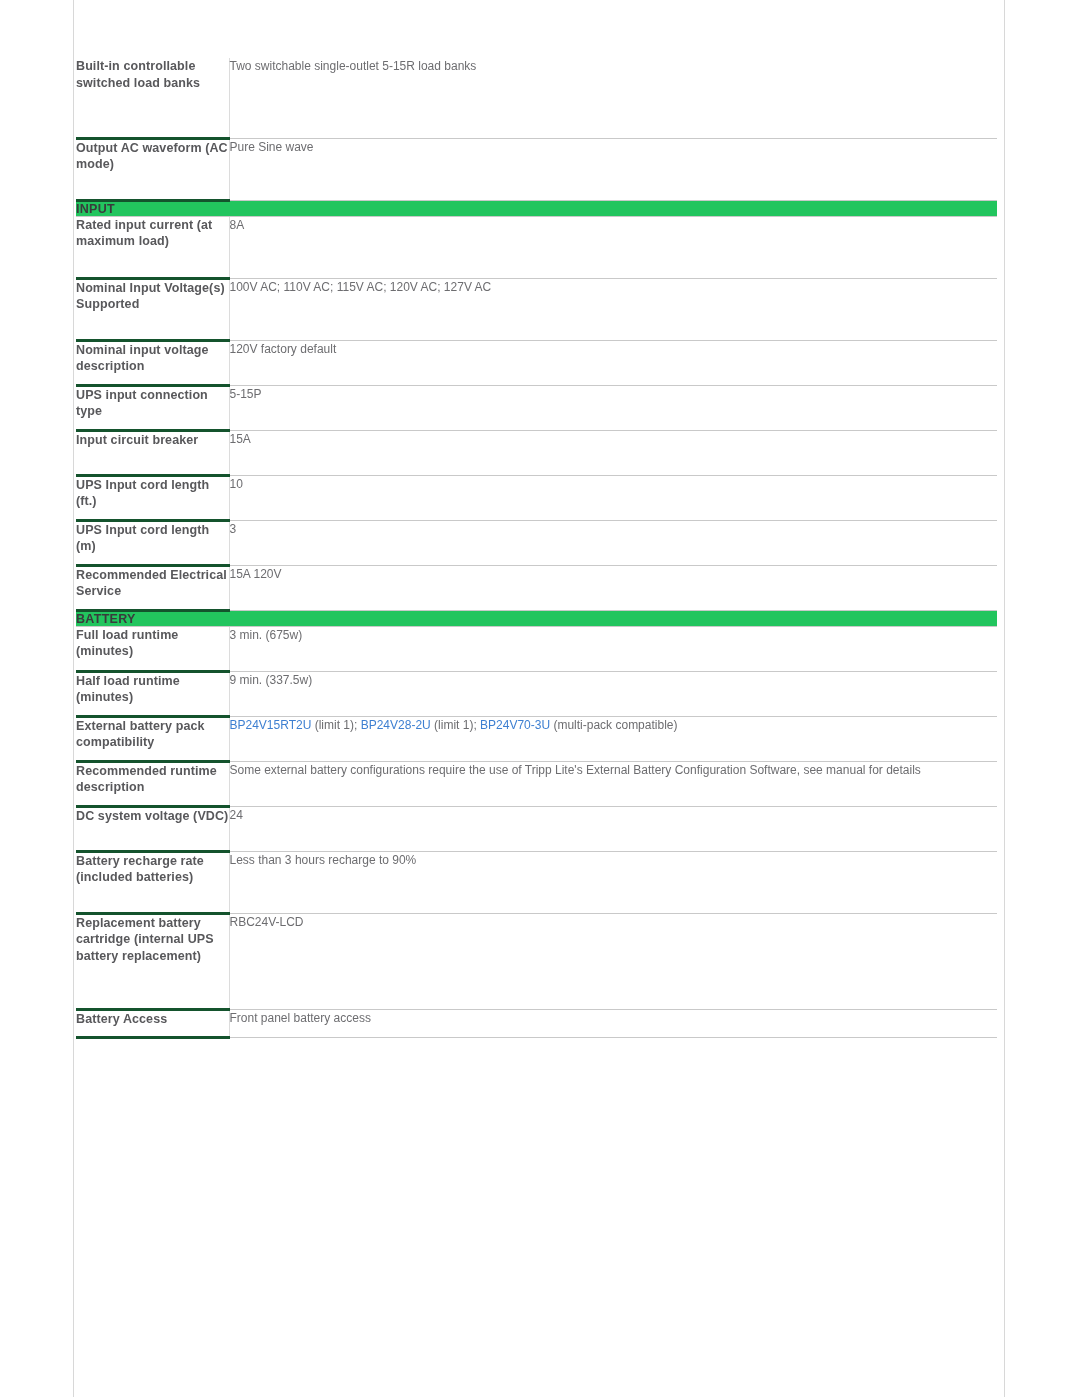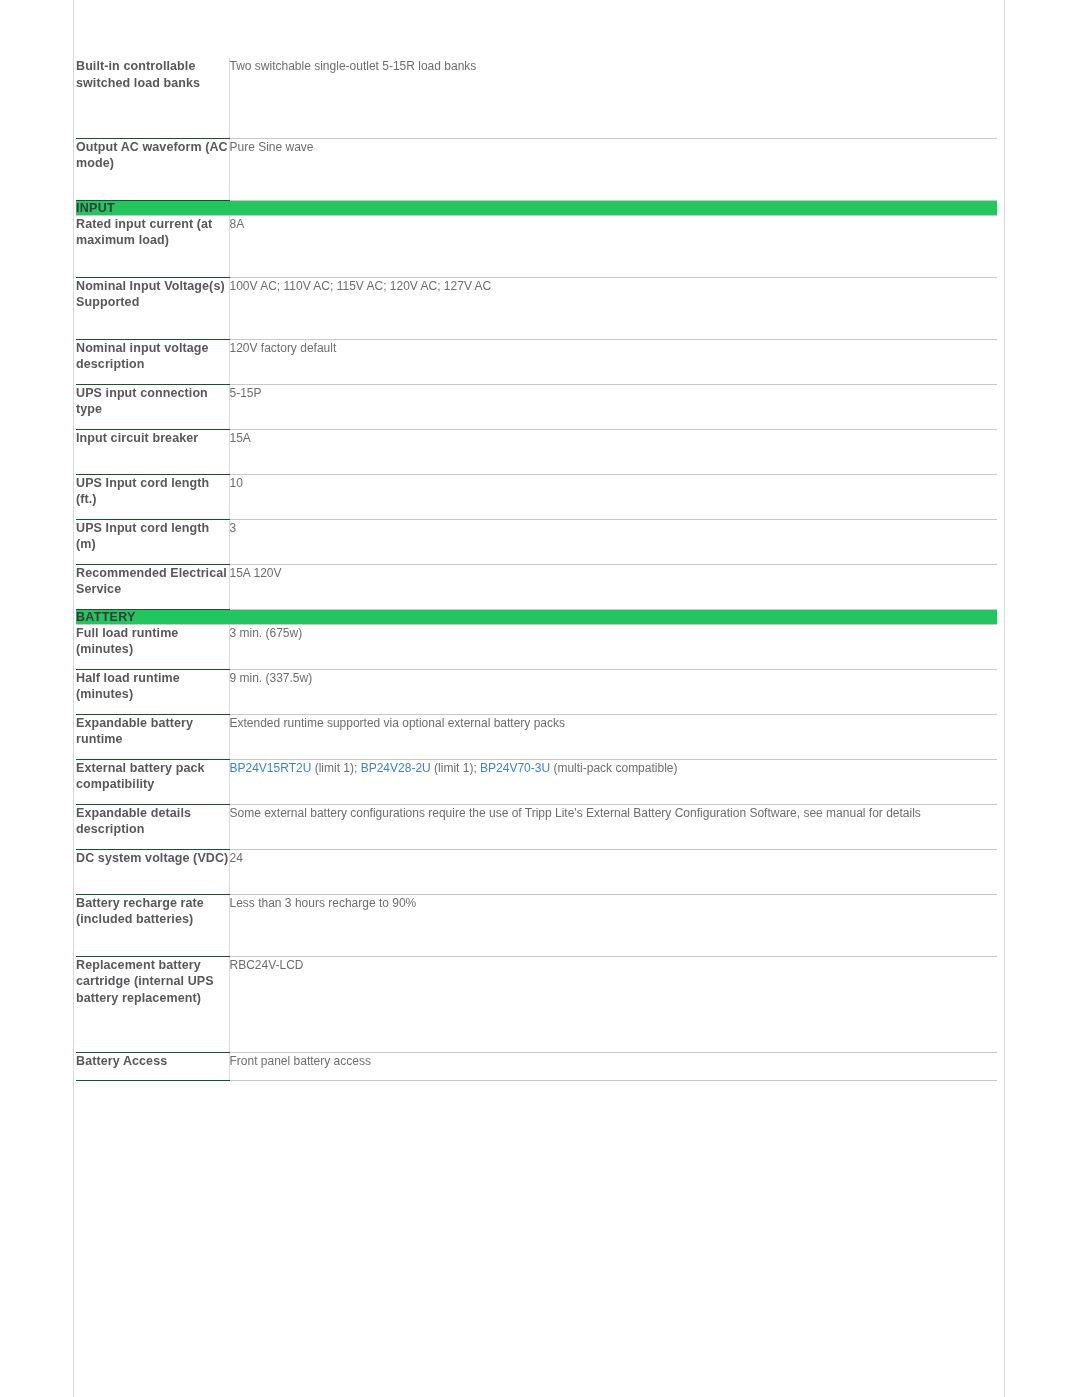--- a/index.html
+++ b/index.html
@@ -45,7 +45,7 @@
     width: 153px;
     box-sizing: border-box;
     border-right: 1px solid #dcdcdc;
-    border-bottom: 1px solid #14532d;
+    border-bottom: 3px solid #14532d;
     padding: 12px 14px 12px 10px;
     font-size: 12.5px;
     font-weight: bold;

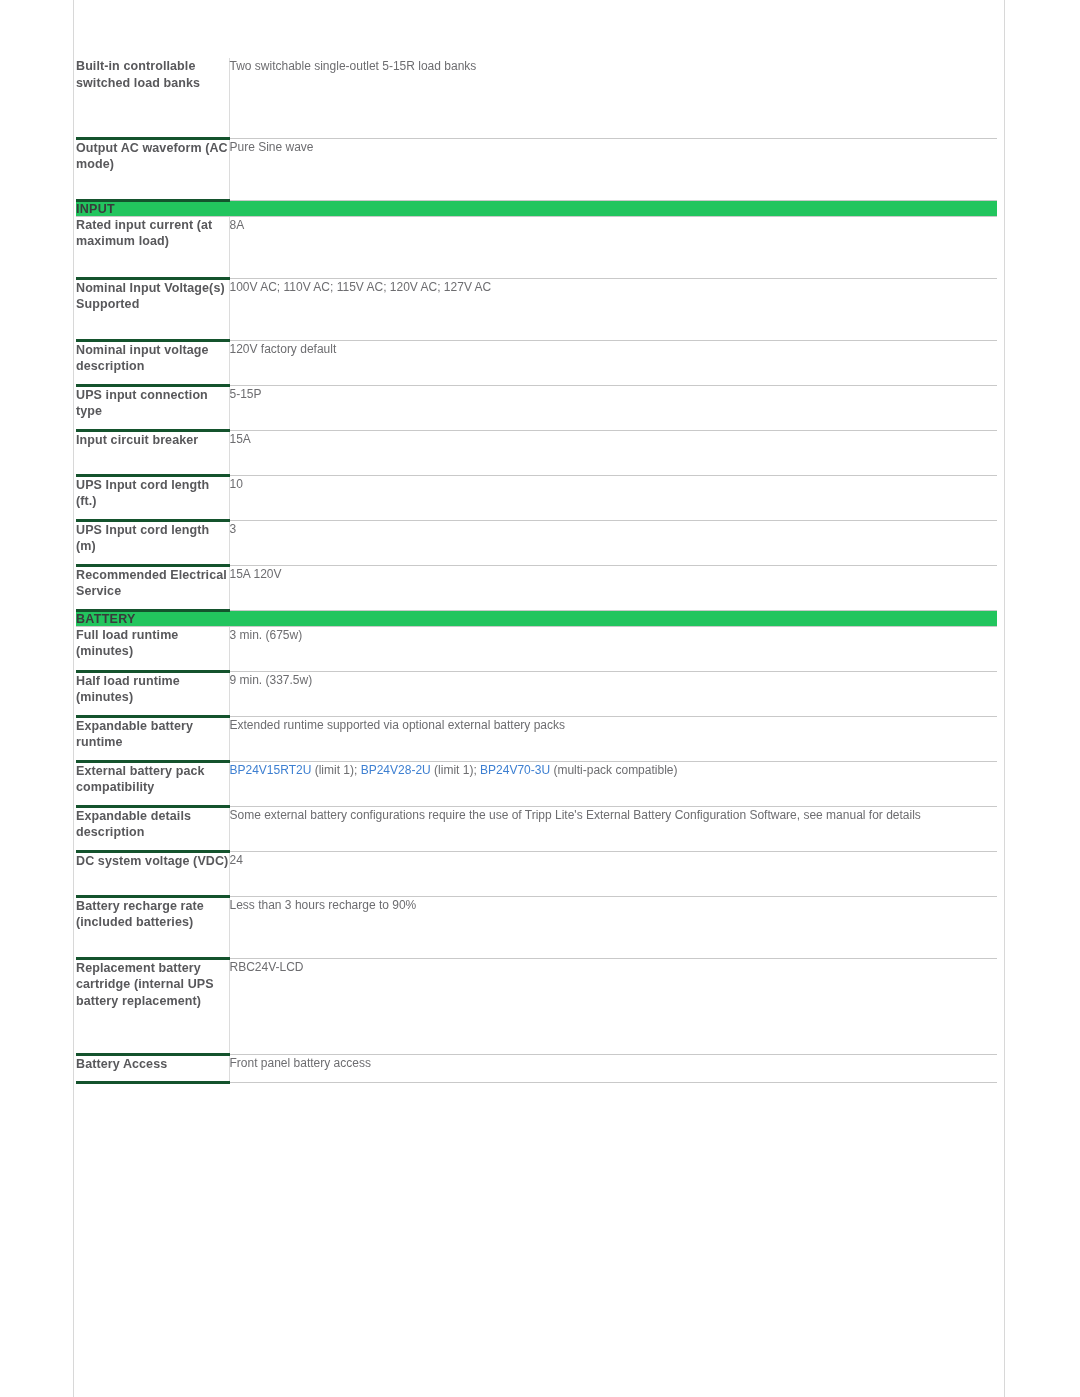--- a/index.html
+++ b/index.html
@@ -151,10 +151,6 @@
         <td class="cell-value">9 min. (337.5w)</td>
       </tr>
       <tr class="data-row">
-        <td class="cell-label" style="height: 45px;">Expandable battery runtime</td>
-        <td class="cell-value">Extended runtime supported via optional external battery packs</td>
-      </tr>
-      <tr class="data-row">
         <td class="cell-label" style="height: 45px;">External battery pack compatibility</td>
         <td class="cell-value"><a class="pn-link">BP24V15RT2U</a><span class="val-text"> (limit 1); </span><a class="pn-link">BP24V28-2U</a><span class="val-text"> (limit 1); </span><a class="pn-link">BP24V70-3U</a><span class="val-text"> (multi-pack compatible)</span></td>
       </tr>

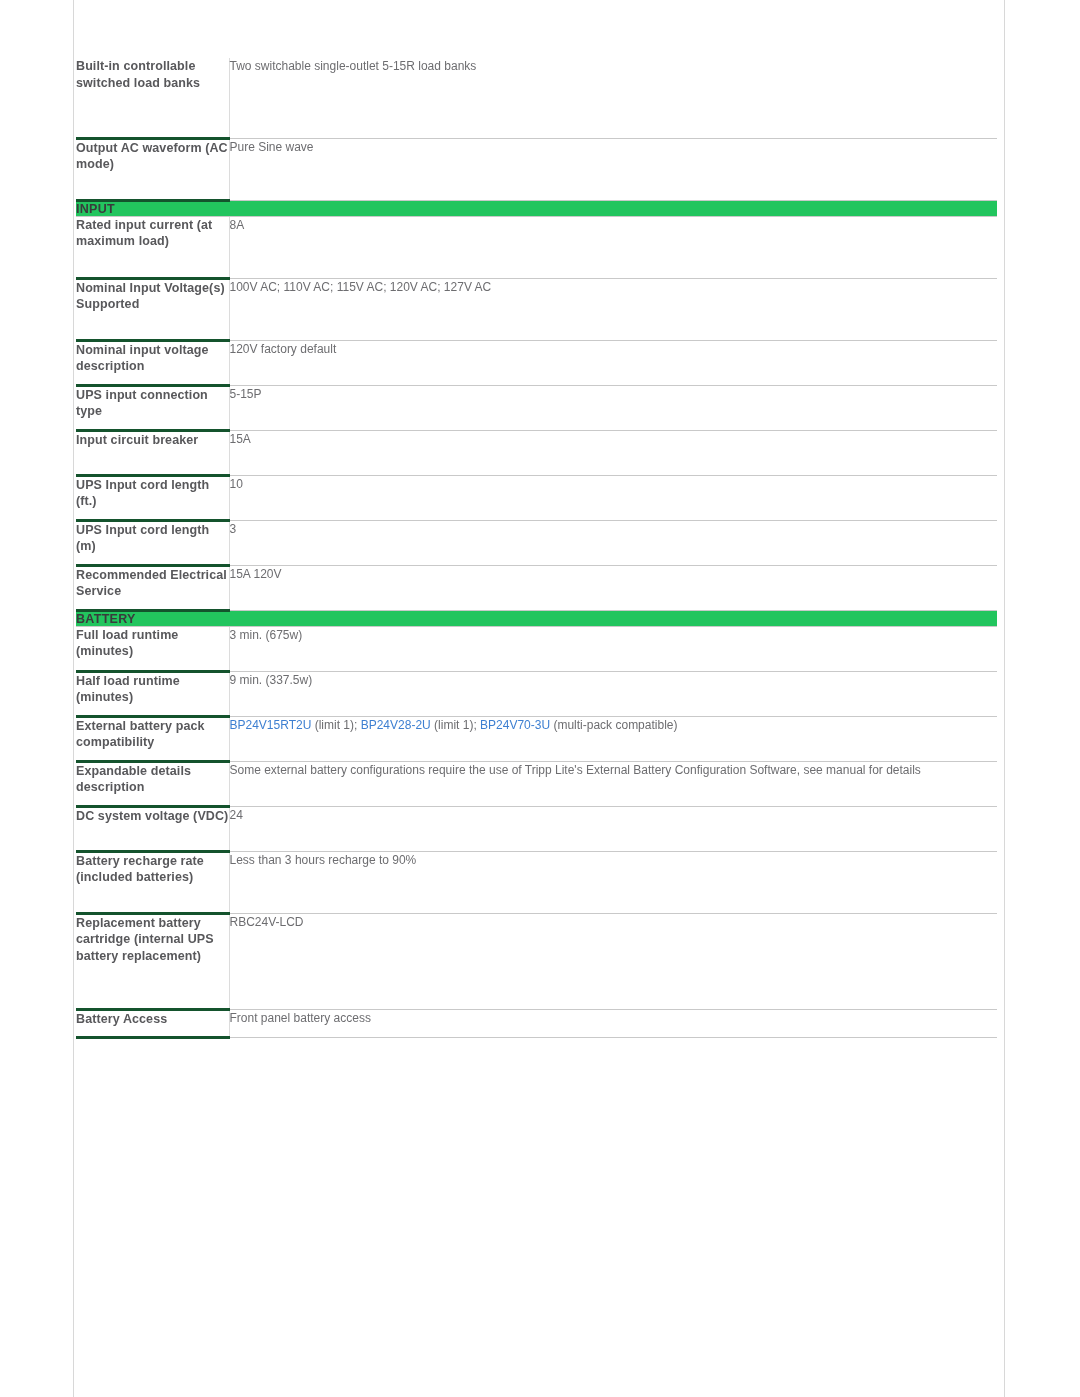--- a/index.html
+++ b/index.html
@@ -155,7 +155,7 @@
         <td class="cell-value"><a class="pn-link">BP24V15RT2U</a><span class="val-text"> (limit 1); </span><a class="pn-link">BP24V28-2U</a><span class="val-text"> (limit 1); </span><a class="pn-link">BP24V70-3U</a><span class="val-text"> (multi-pack compatible)</span></td>
       </tr>
       <tr class="data-row">
-        <td class="cell-label" style="height: 45px;">Expandable details description</td>
+        <td class="cell-label" style="height: 45px;">Recommended runtime description</td>
         <td class="cell-value">Some external battery configurations require the use of Tripp Lite's External Battery Configuration Software, see manual for details</td>
       </tr>
       <tr class="data-row">

